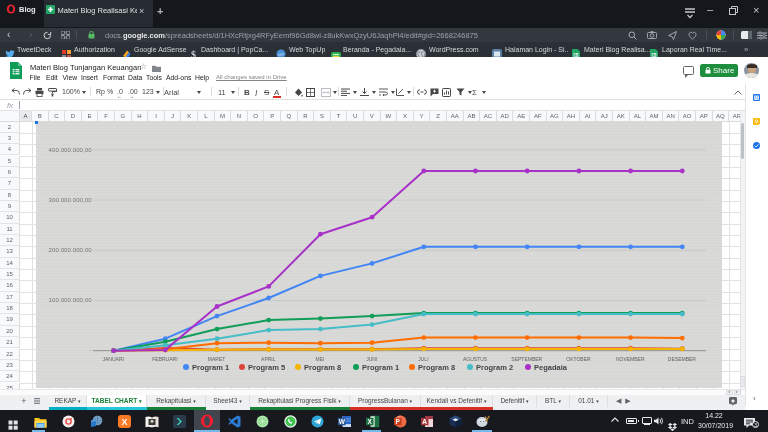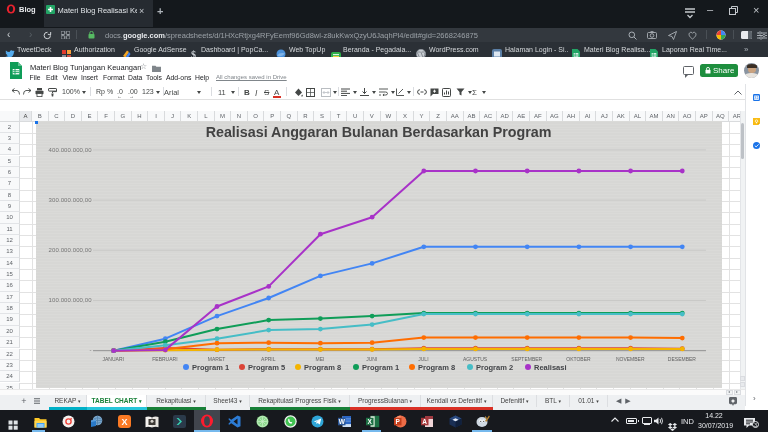--- a/index.html
+++ b/index.html
@@ -277,6 +277,10 @@
       </svg>
 </div>
 
+<div class="abs" style="left:0;top:99.5px;width:768px;height:11.5px;background:#fff;border-bottom:1px solid #e1e3e6;">
+  <div class="abs" style="left:7px;top:1.5px;font-size:8px;font-style:italic;color:#9aa0a6;">fx</div>
+  <div class="abs" style="left:19px;top:1.5px;width:1px;height:8px;background:#9aa0a6;"></div>
+</div>
 
 <div class="abs" style="left:0;top:111px;width:745px;height:278px;background:#fff;overflow:hidden;">
   <div class="abs" style="left:0;top:0;width:745px;height:10.5px;">

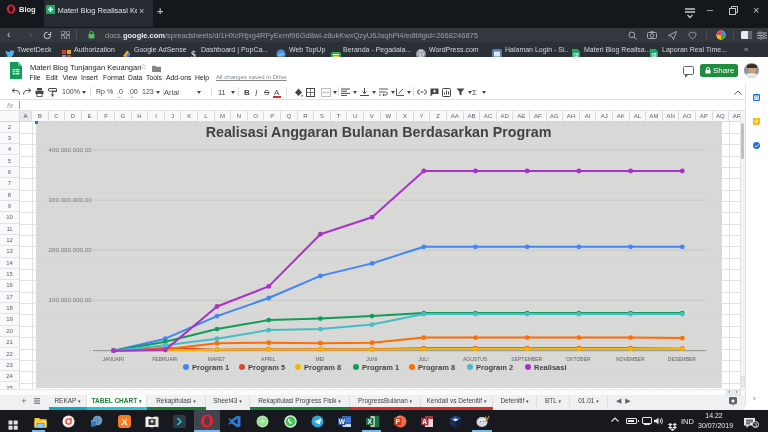--- a/index.html
+++ b/index.html
@@ -526,7 +526,6 @@
 <circle cx="594.6" cy="50.0" r="2.4" fill="#a832c8"></circle>
 <circle cx="646.3" cy="50.0" r="2.4" fill="#a832c8"></circle>
 </svg>
-  <div class="abs" style="left:0;top:3px;width:686px;text-align:center;font-size:14.3px;font-weight:bold;color:#424242;">Realisasi Anggaran Bulanan Berdasarkan Program</div>
   <div style="position:absolute;right:630px;top:25.4px;font-size:6px;color:#757575;letter-spacing:0.1px;">400.000.000,00</div>
 <div style="position:absolute;right:630px;top:75.6px;font-size:6px;color:#757575;letter-spacing:0.1px;">300.000.000,00</div>
 <div style="position:absolute;right:630px;top:125.8px;font-size:6px;color:#757575;letter-spacing:0.1px;">200.000.000,00</div>

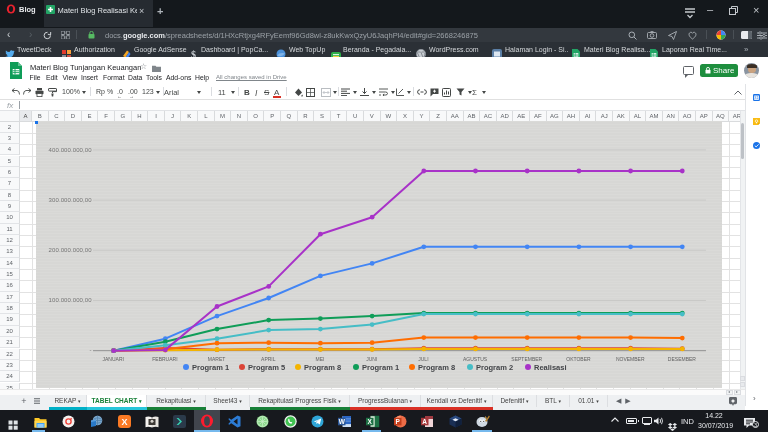--- a/index.html
+++ b/index.html
@@ -556,7 +556,7 @@
 <div style="position:absolute;left:431.4px;top:243px;width:6px;height:6px;border-radius:50%;background:#46bdc6;"></div>
 <div style="position:absolute;left:440.4px;top:241.5px;font-size:7.5px;font-weight:bold;color:#424448;">Program 2</div>
 <div style="position:absolute;left:489.4px;top:243px;width:6px;height:6px;border-radius:50%;background:#a832c8;"></div>
-<div style="position:absolute;left:498.4px;top:241.5px;font-size:7.5px;font-weight:bold;color:#424448;">Realisasi</div>
+<div style="position:absolute;left:498.4px;top:241.5px;font-size:7.5px;font-weight:bold;color:#424448;">Pegadaia</div>
 </div>
 <div class="abs" style="left:35px;top:120.5px;width:3px;height:3px;background:#1a73e8;"></div>
 

